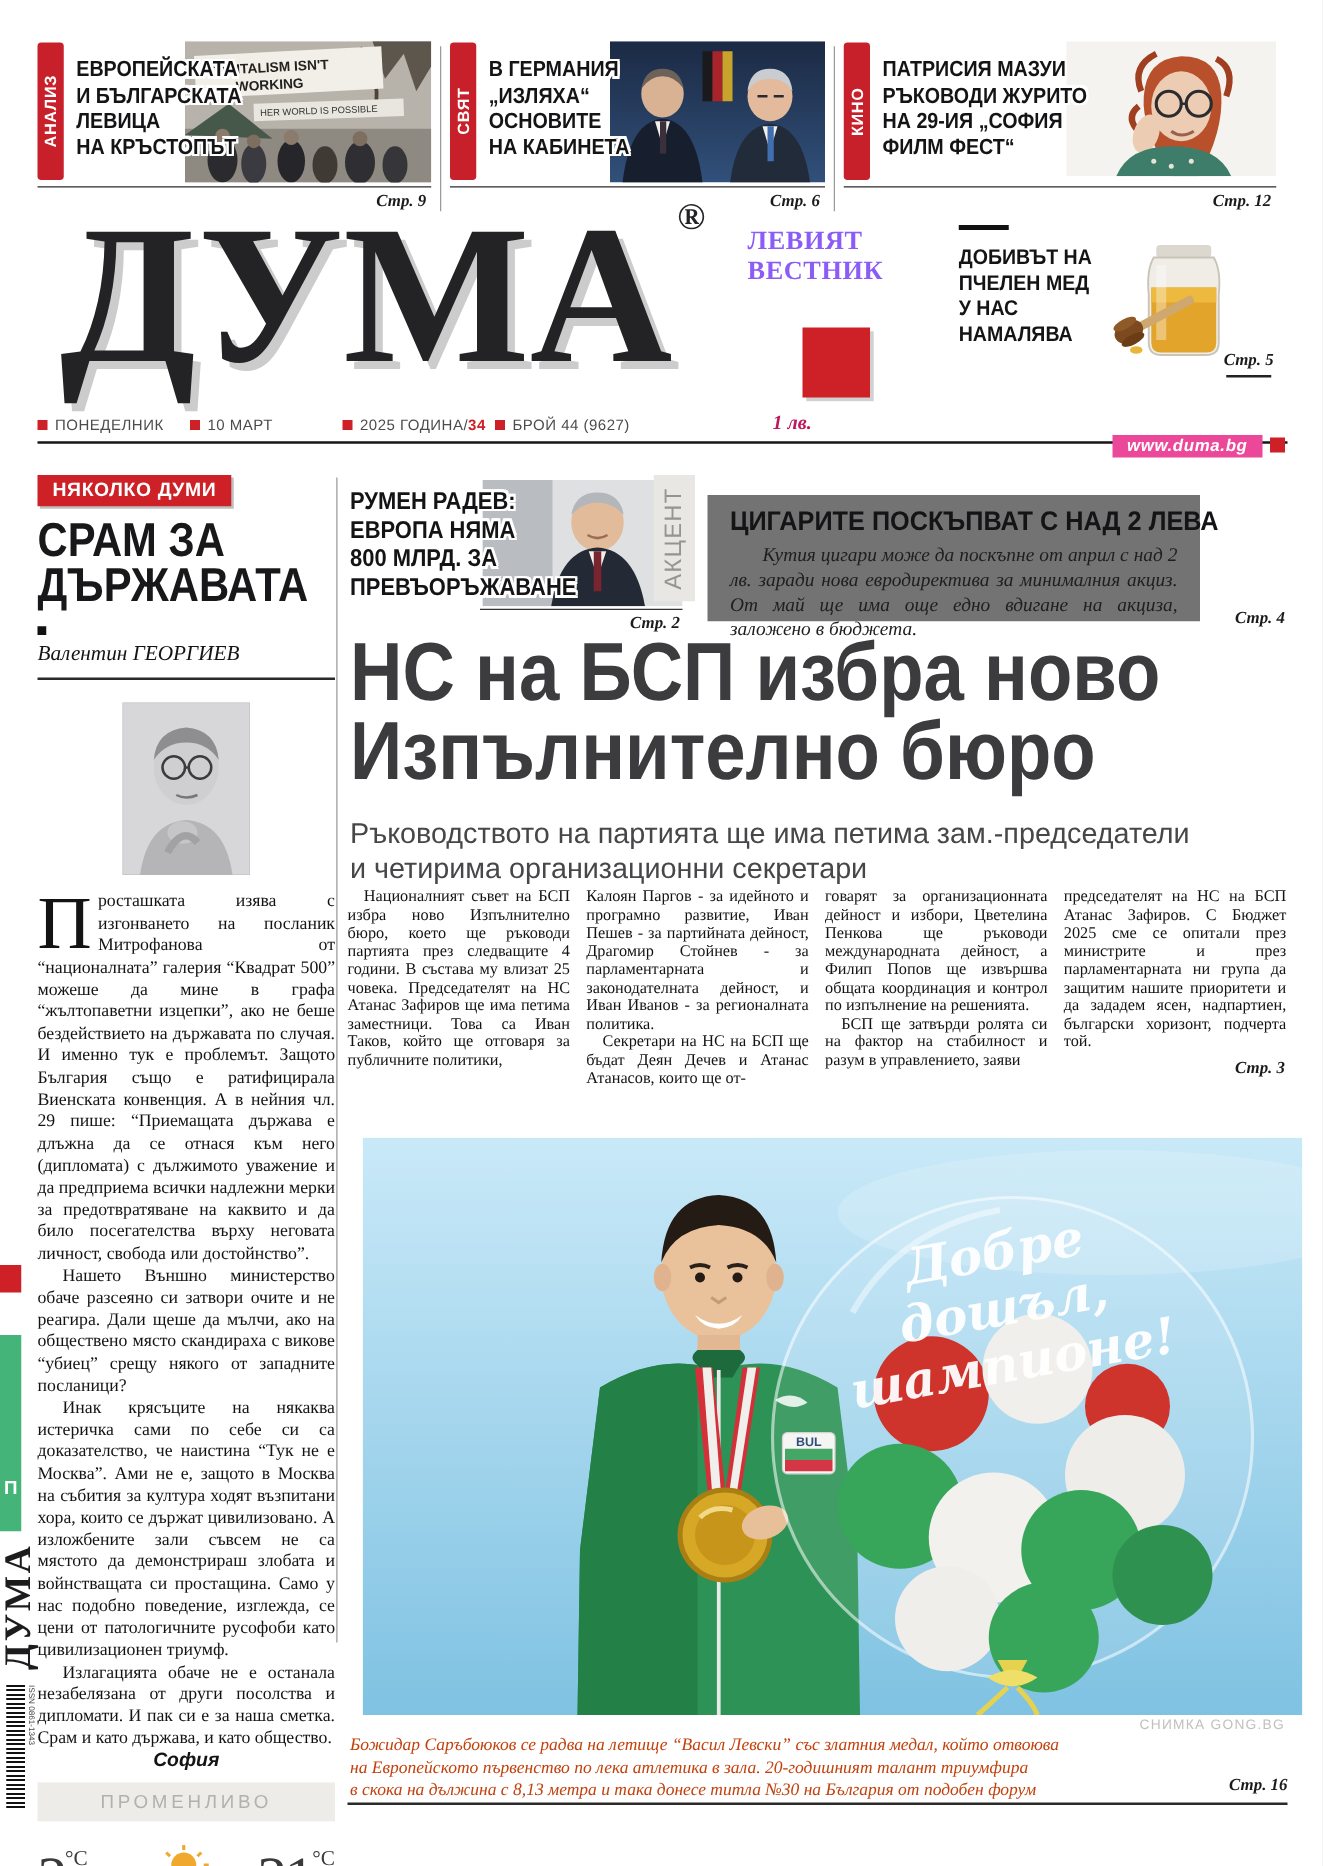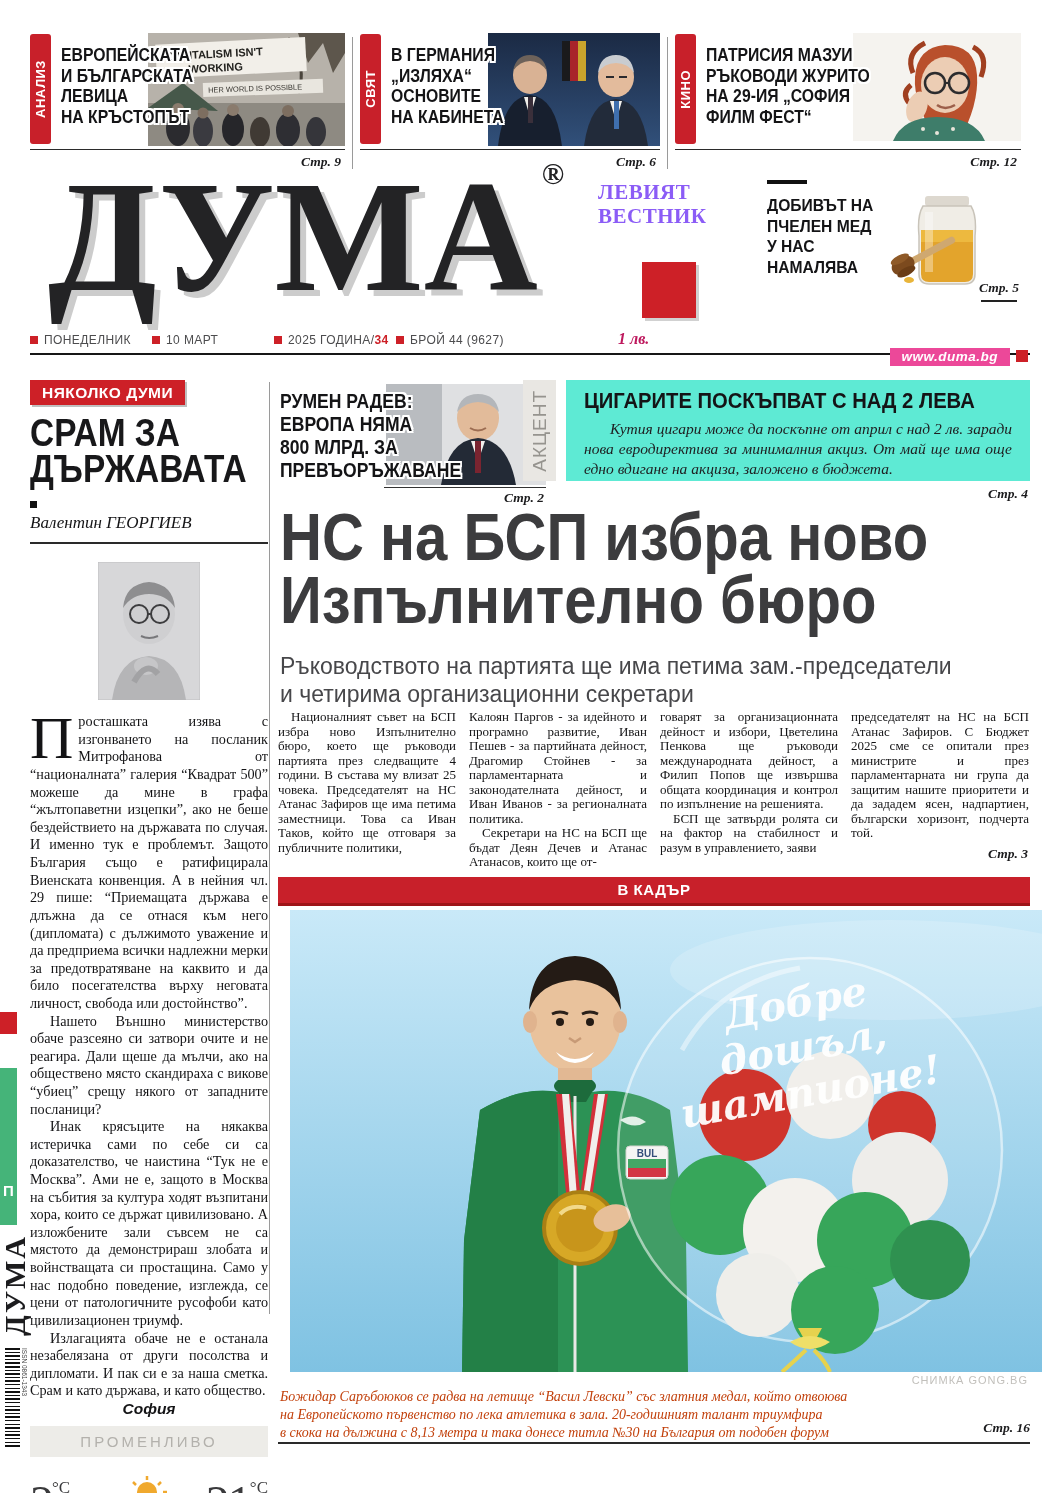--- a/index.html
+++ b/index.html
@@ -92,7 +92,7 @@
   .akc-label{position:absolute;left:245px;top:0;width:33px;height:101px;background:#e9e7e3;
              display:flex;align-items:center;justify-content:center;}
   .akc-label span{color:#96948f;font-size:19px;letter-spacing:1px;}
-  .akc-box{position:absolute;left:288px;top:0;width:464px;height:101px;background:#5eead4;
+  .akc-box{position:absolute;left:288px;top:16px;width:394px;height:101px;background:#737373;
            box-sizing:border-box;padding:9px 18px;}
   .akc-title{font-weight:bold;font-size:21.5px;transform:scaleX(.94);transform-origin:0 0;width:470px;}
   .akc-body{margin-top:5px;font-family:"Liberation Serif",serif;font-style:italic;font-size:15.5px;

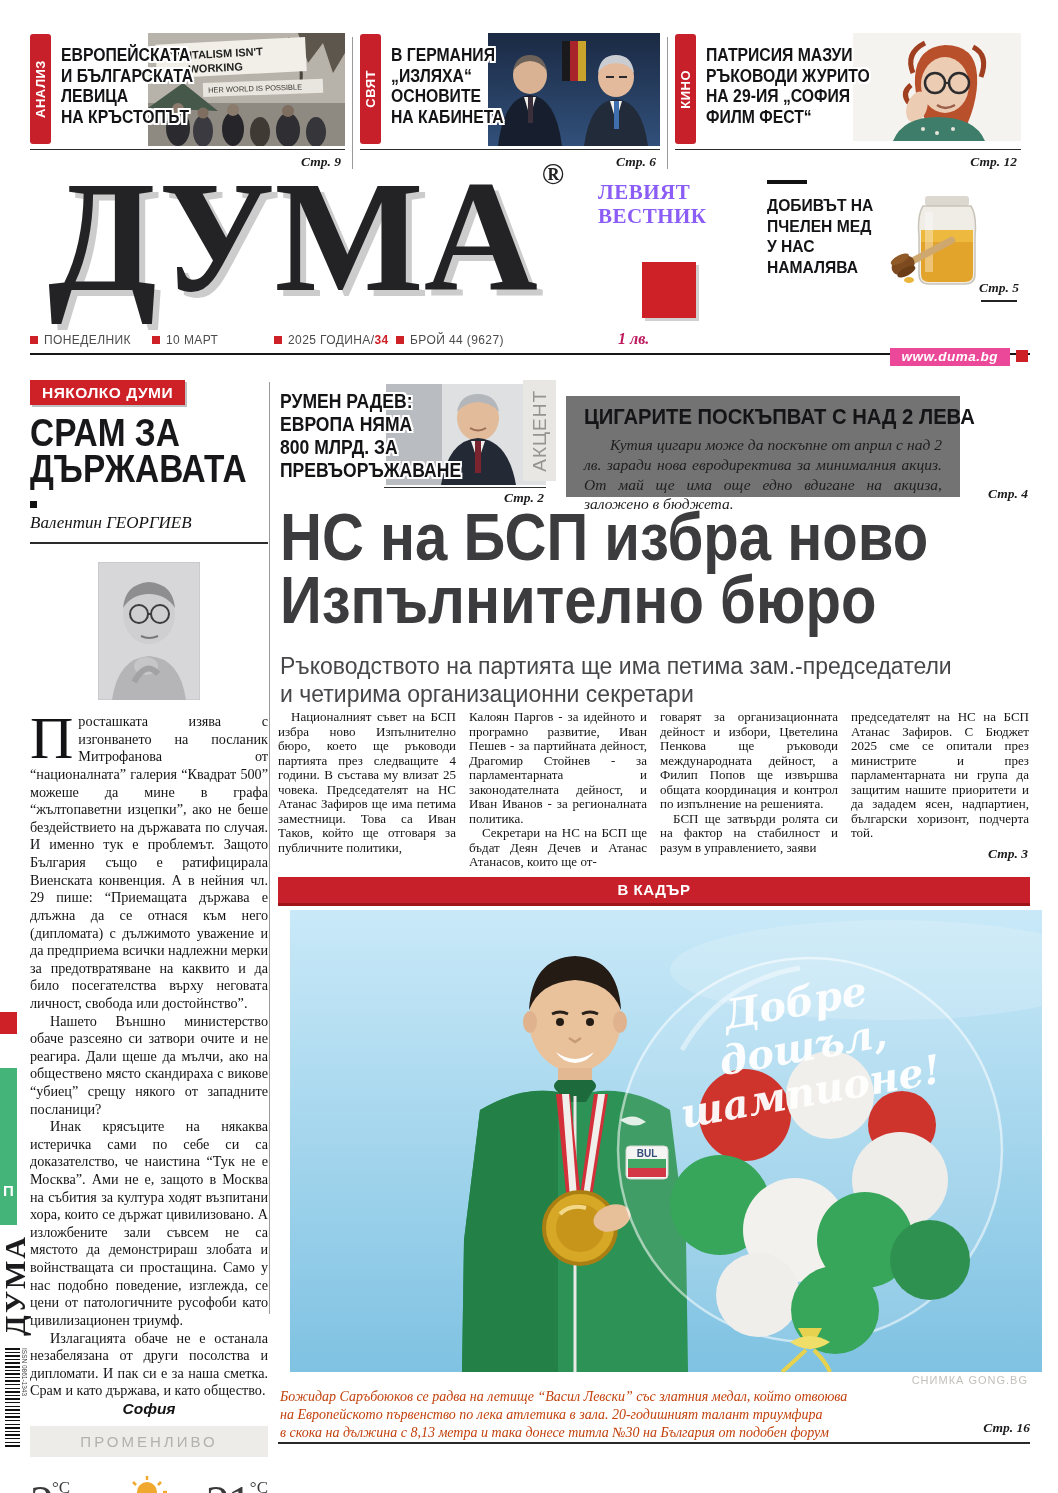--- a/index.html
+++ b/index.html
@@ -394,7 +394,6 @@
     </div>
     <span class="lead-page pageref">Стр. 3</span>
 
-    <div class="band">В КАДЪР</div>
 
     <div class="bigphoto">
       <svg width="752" height="462" viewBox="0 0 752 462">

